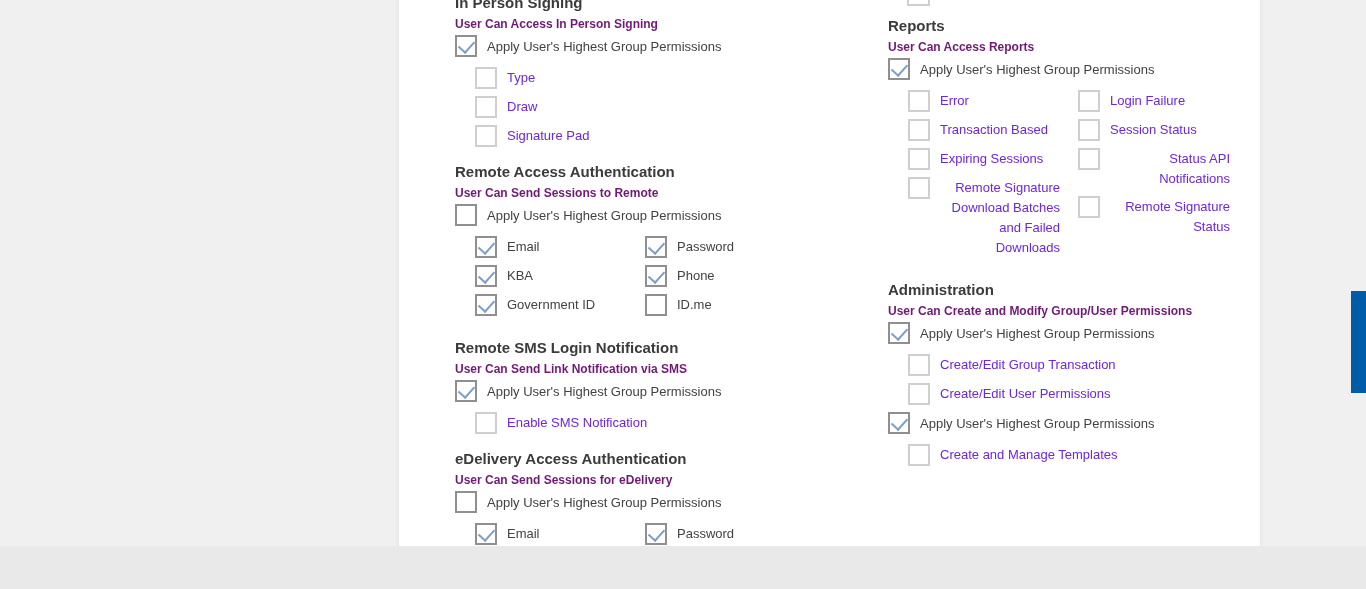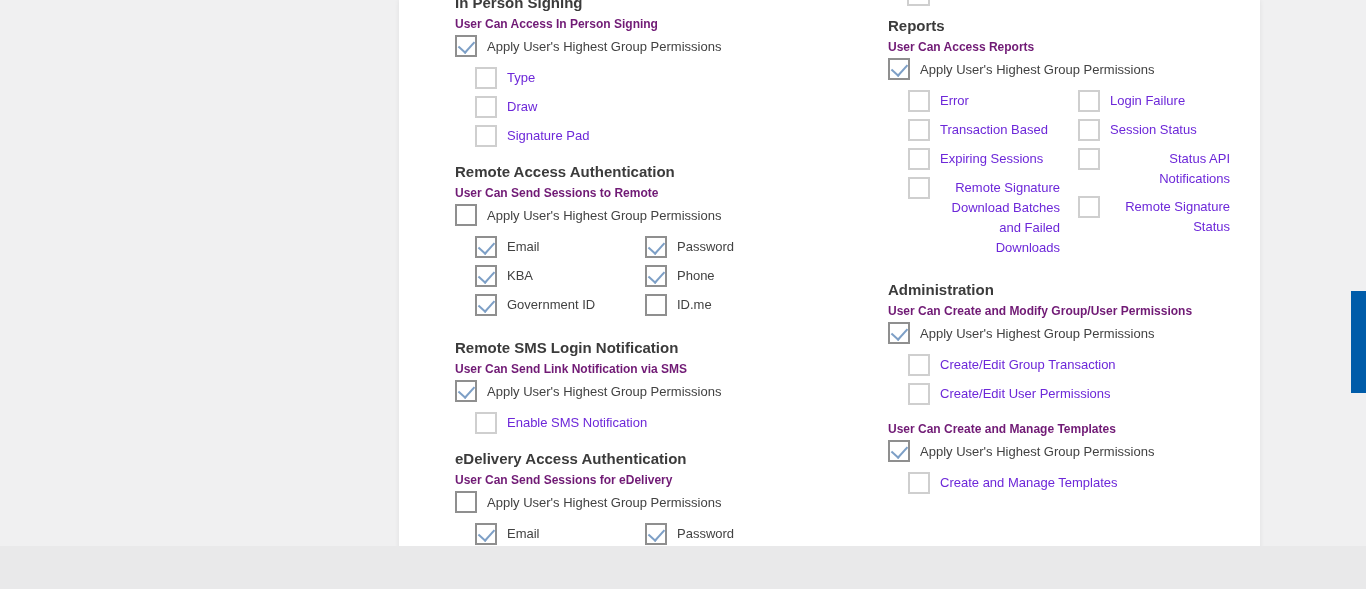--- a/index.html
+++ b/index.html
@@ -236,7 +236,6 @@
           <span class="cb-label">Create/Edit User Permissions</span>
         </div>
       </div>
-      <div class="sub-header standalone">User Can Create and Manage Templates</div>
       <div class="row apply">
         <div class="cb checked"></div>
         <span class="cb-label">Apply User's Highest Group Permissions</span>

